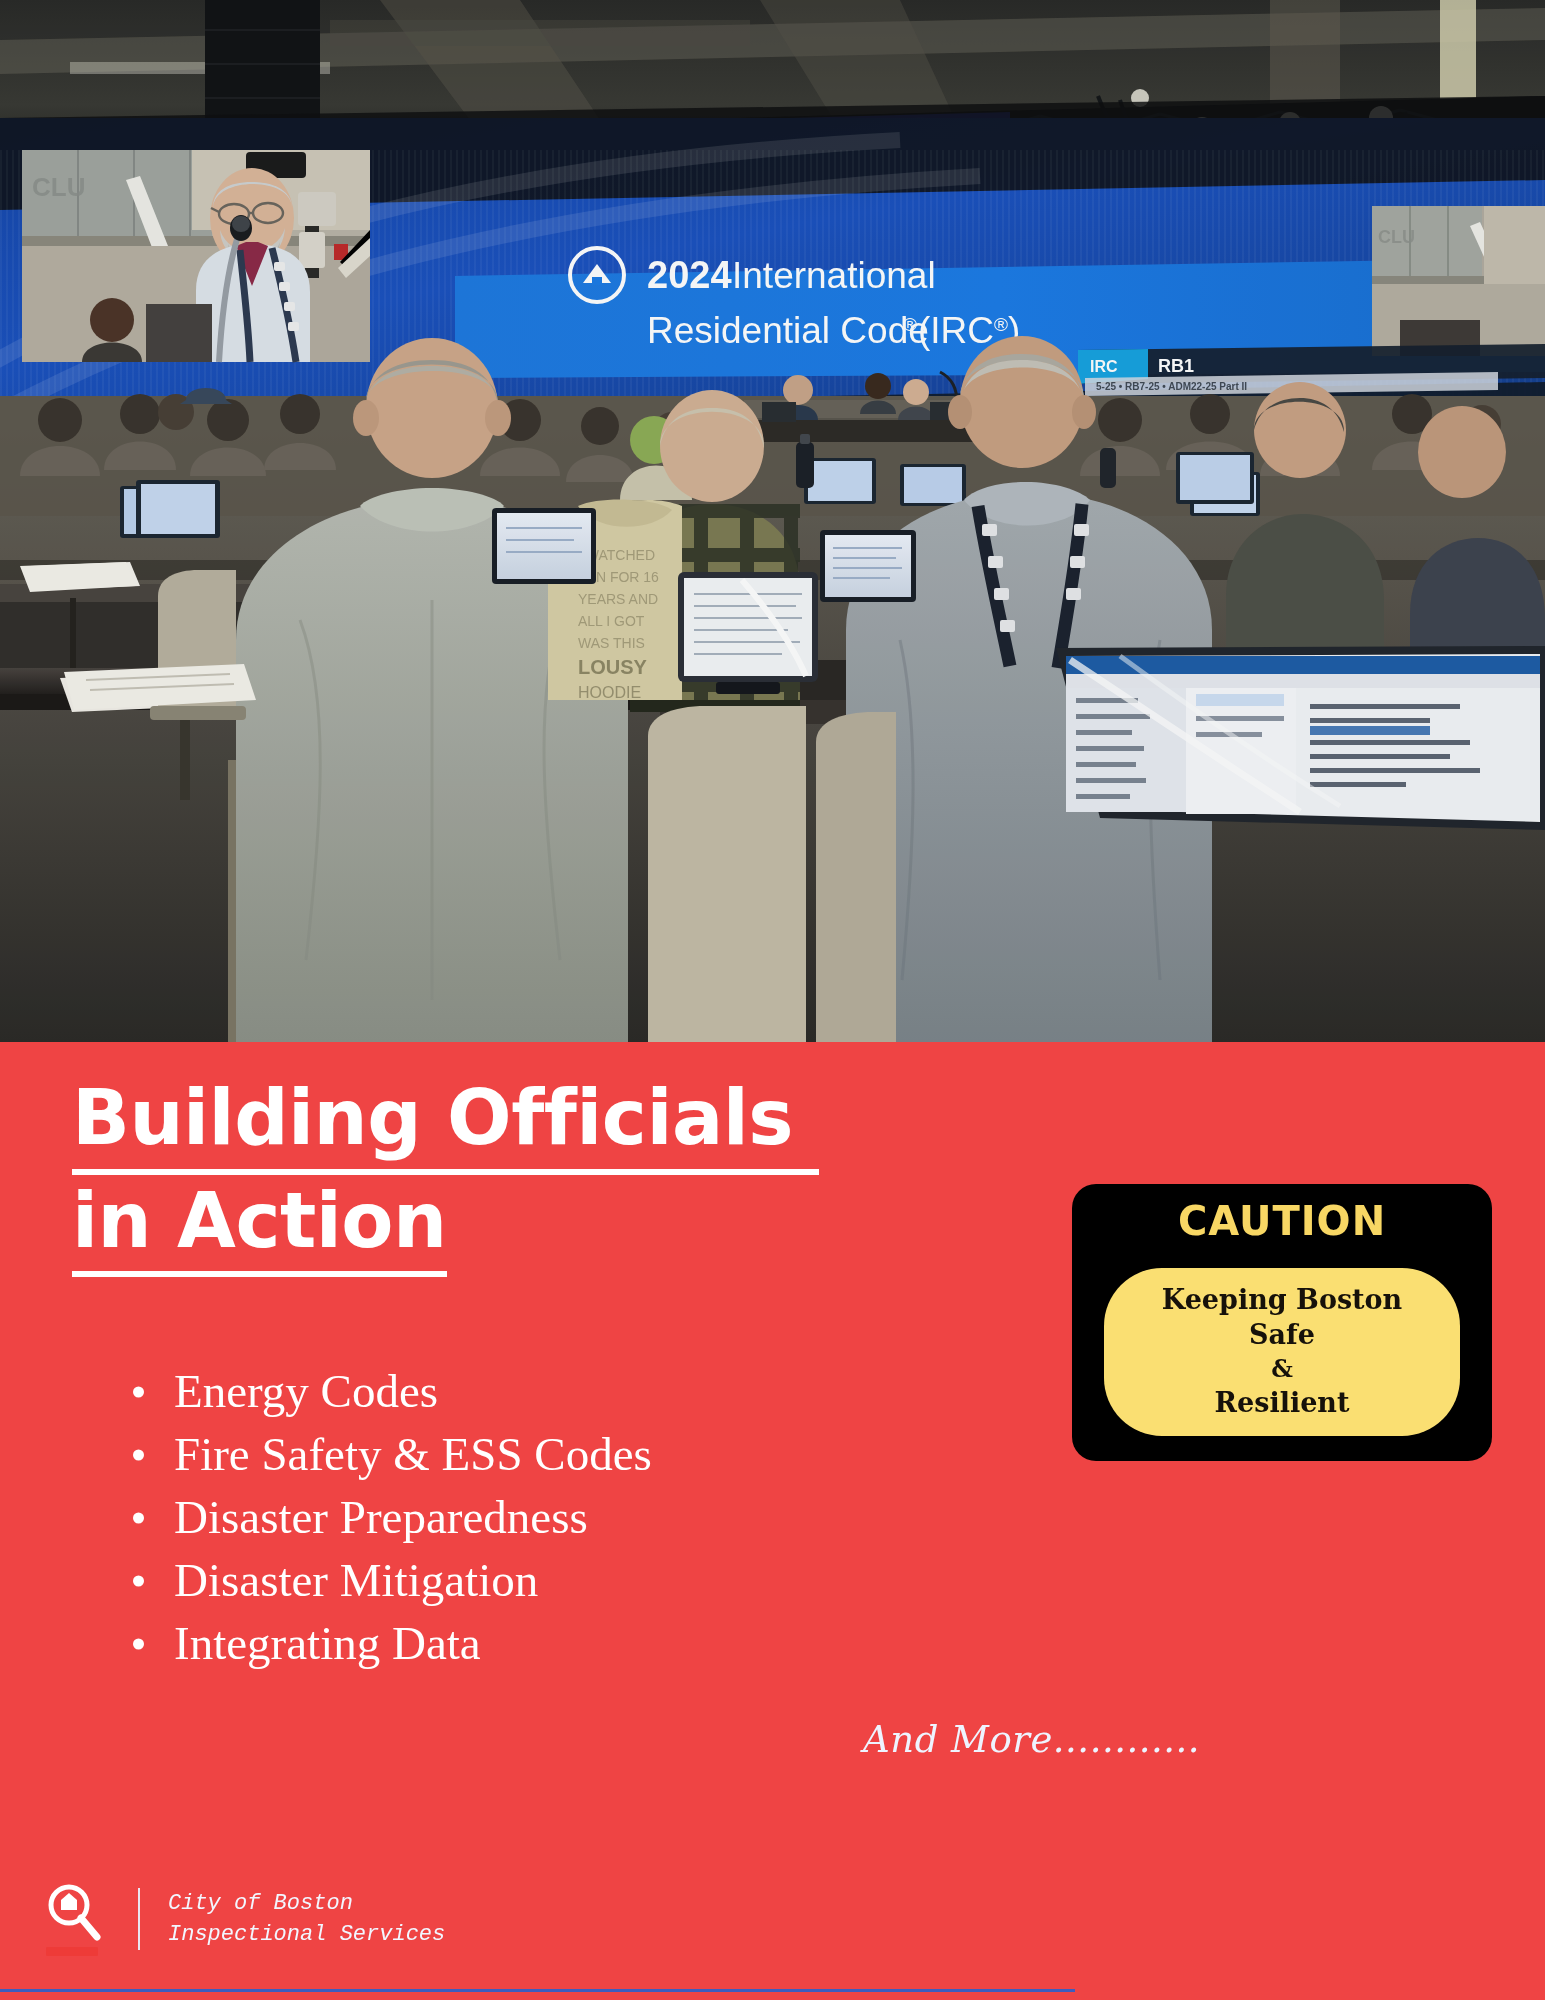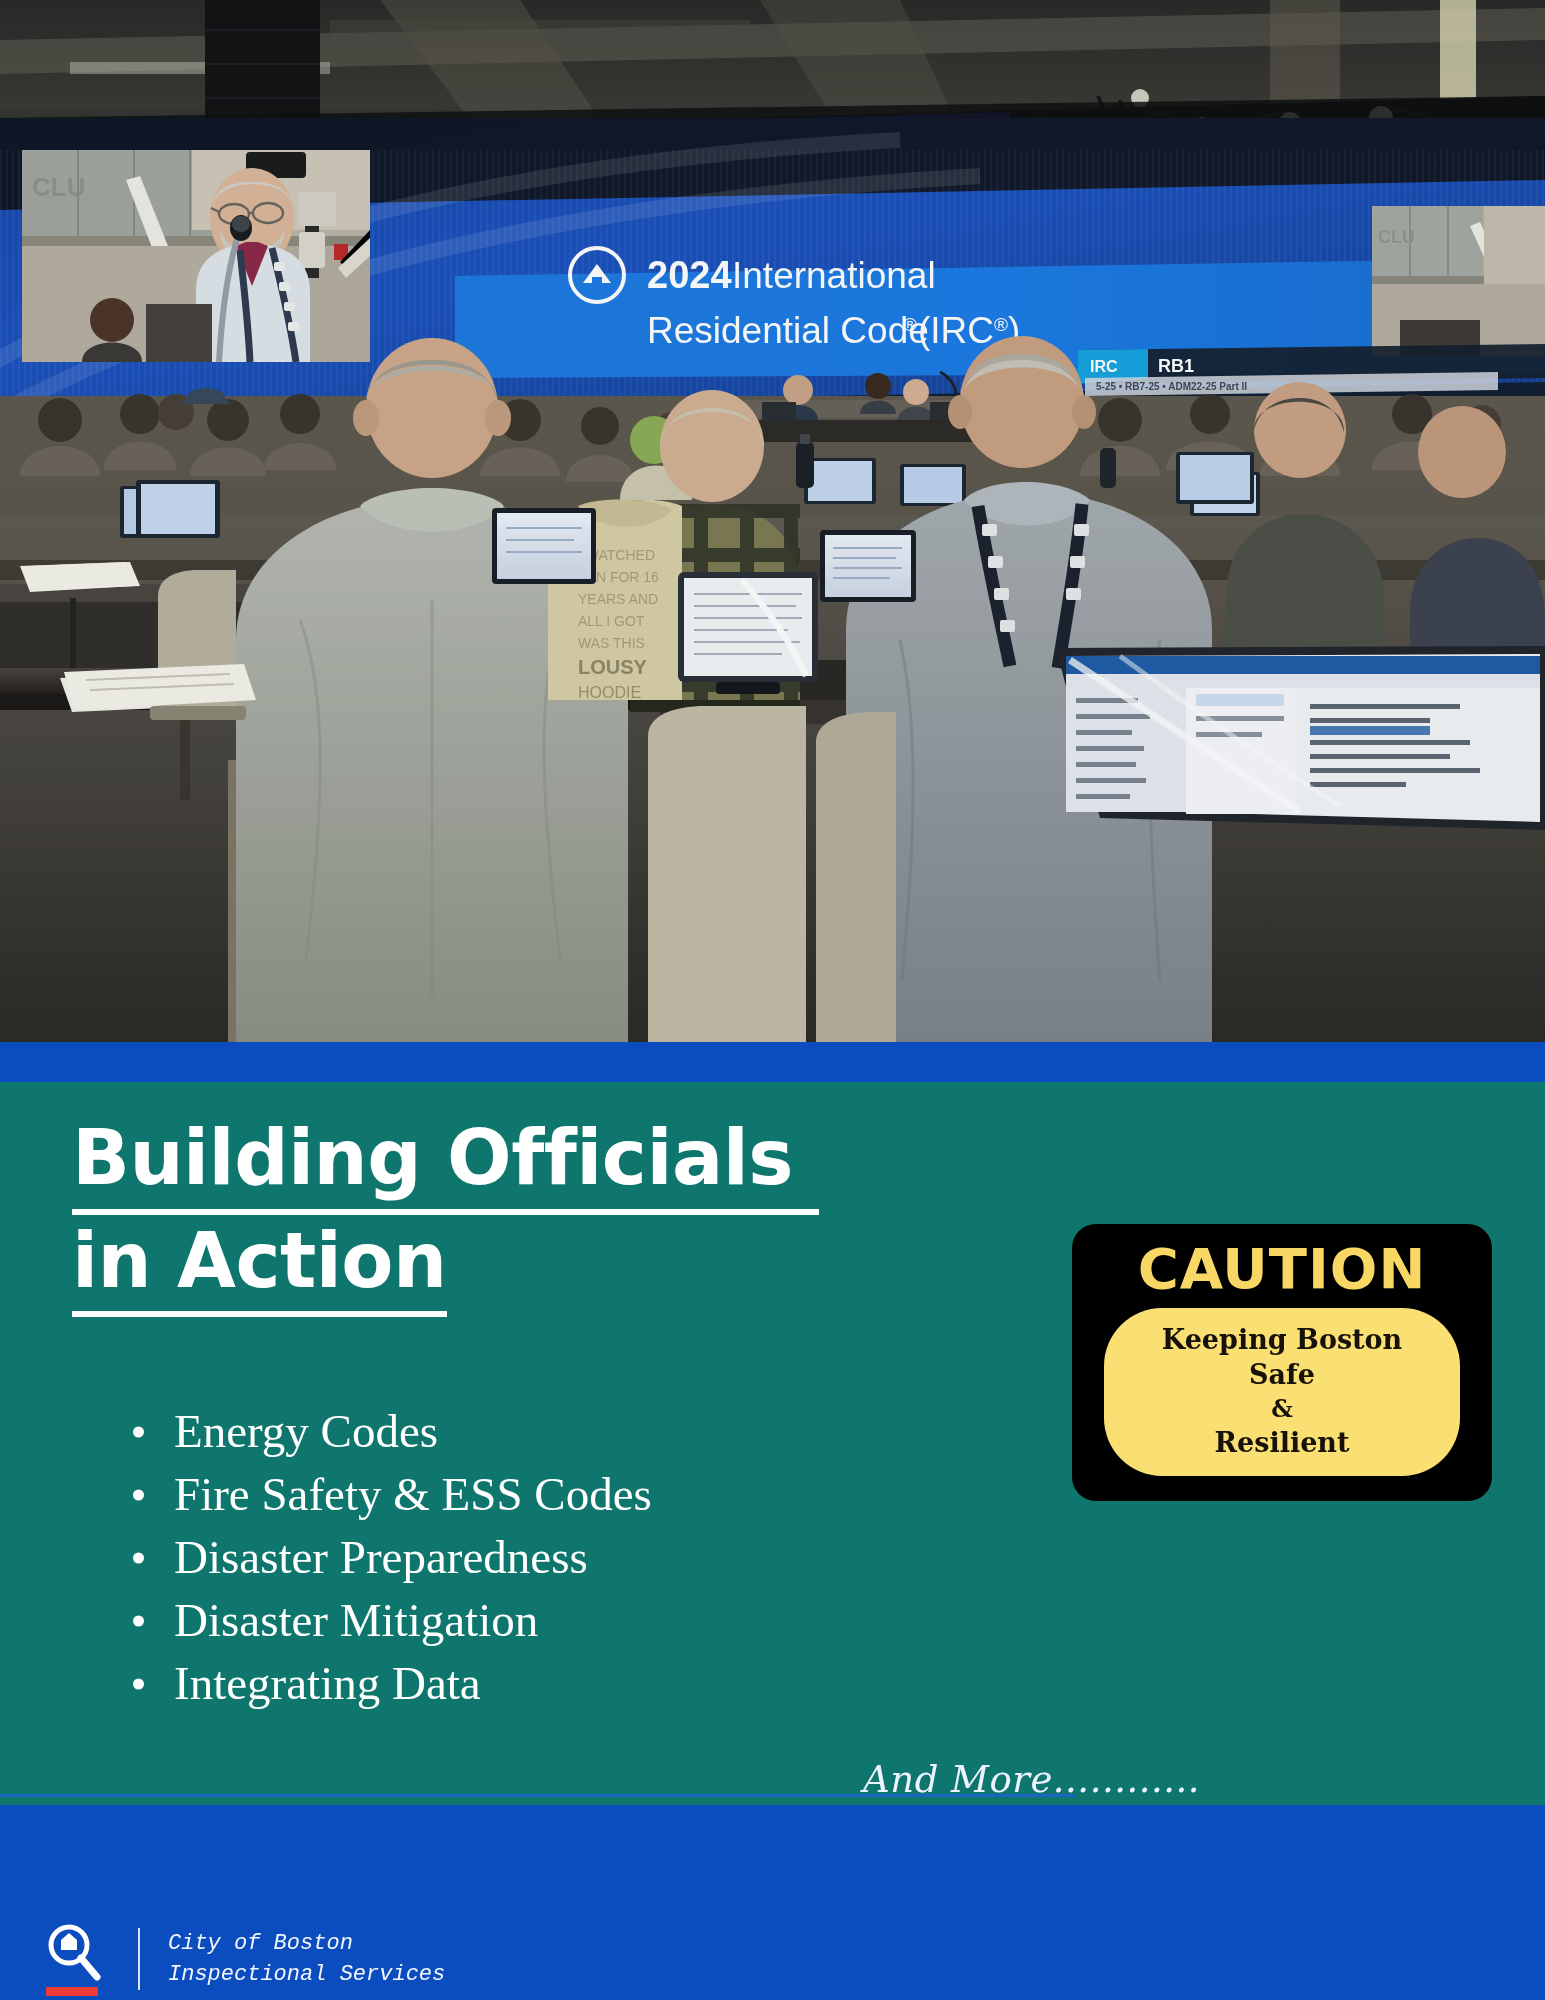--- a/index.html
+++ b/index.html
@@ -23,9 +23,8 @@
 
   
   .panel {
-    position:absolute; left:0; top:1042px; width:1545px; height:723px;
-    background:#0f766e;
-    margin-top:40px;
+    position:absolute; left:0; top:1042px; width:1545px; height:958px;
+    background:#ef4444;
   }
   .panel-hairline{
     position:absolute; left:0; bottom:8px; width:1075px; height:3px;

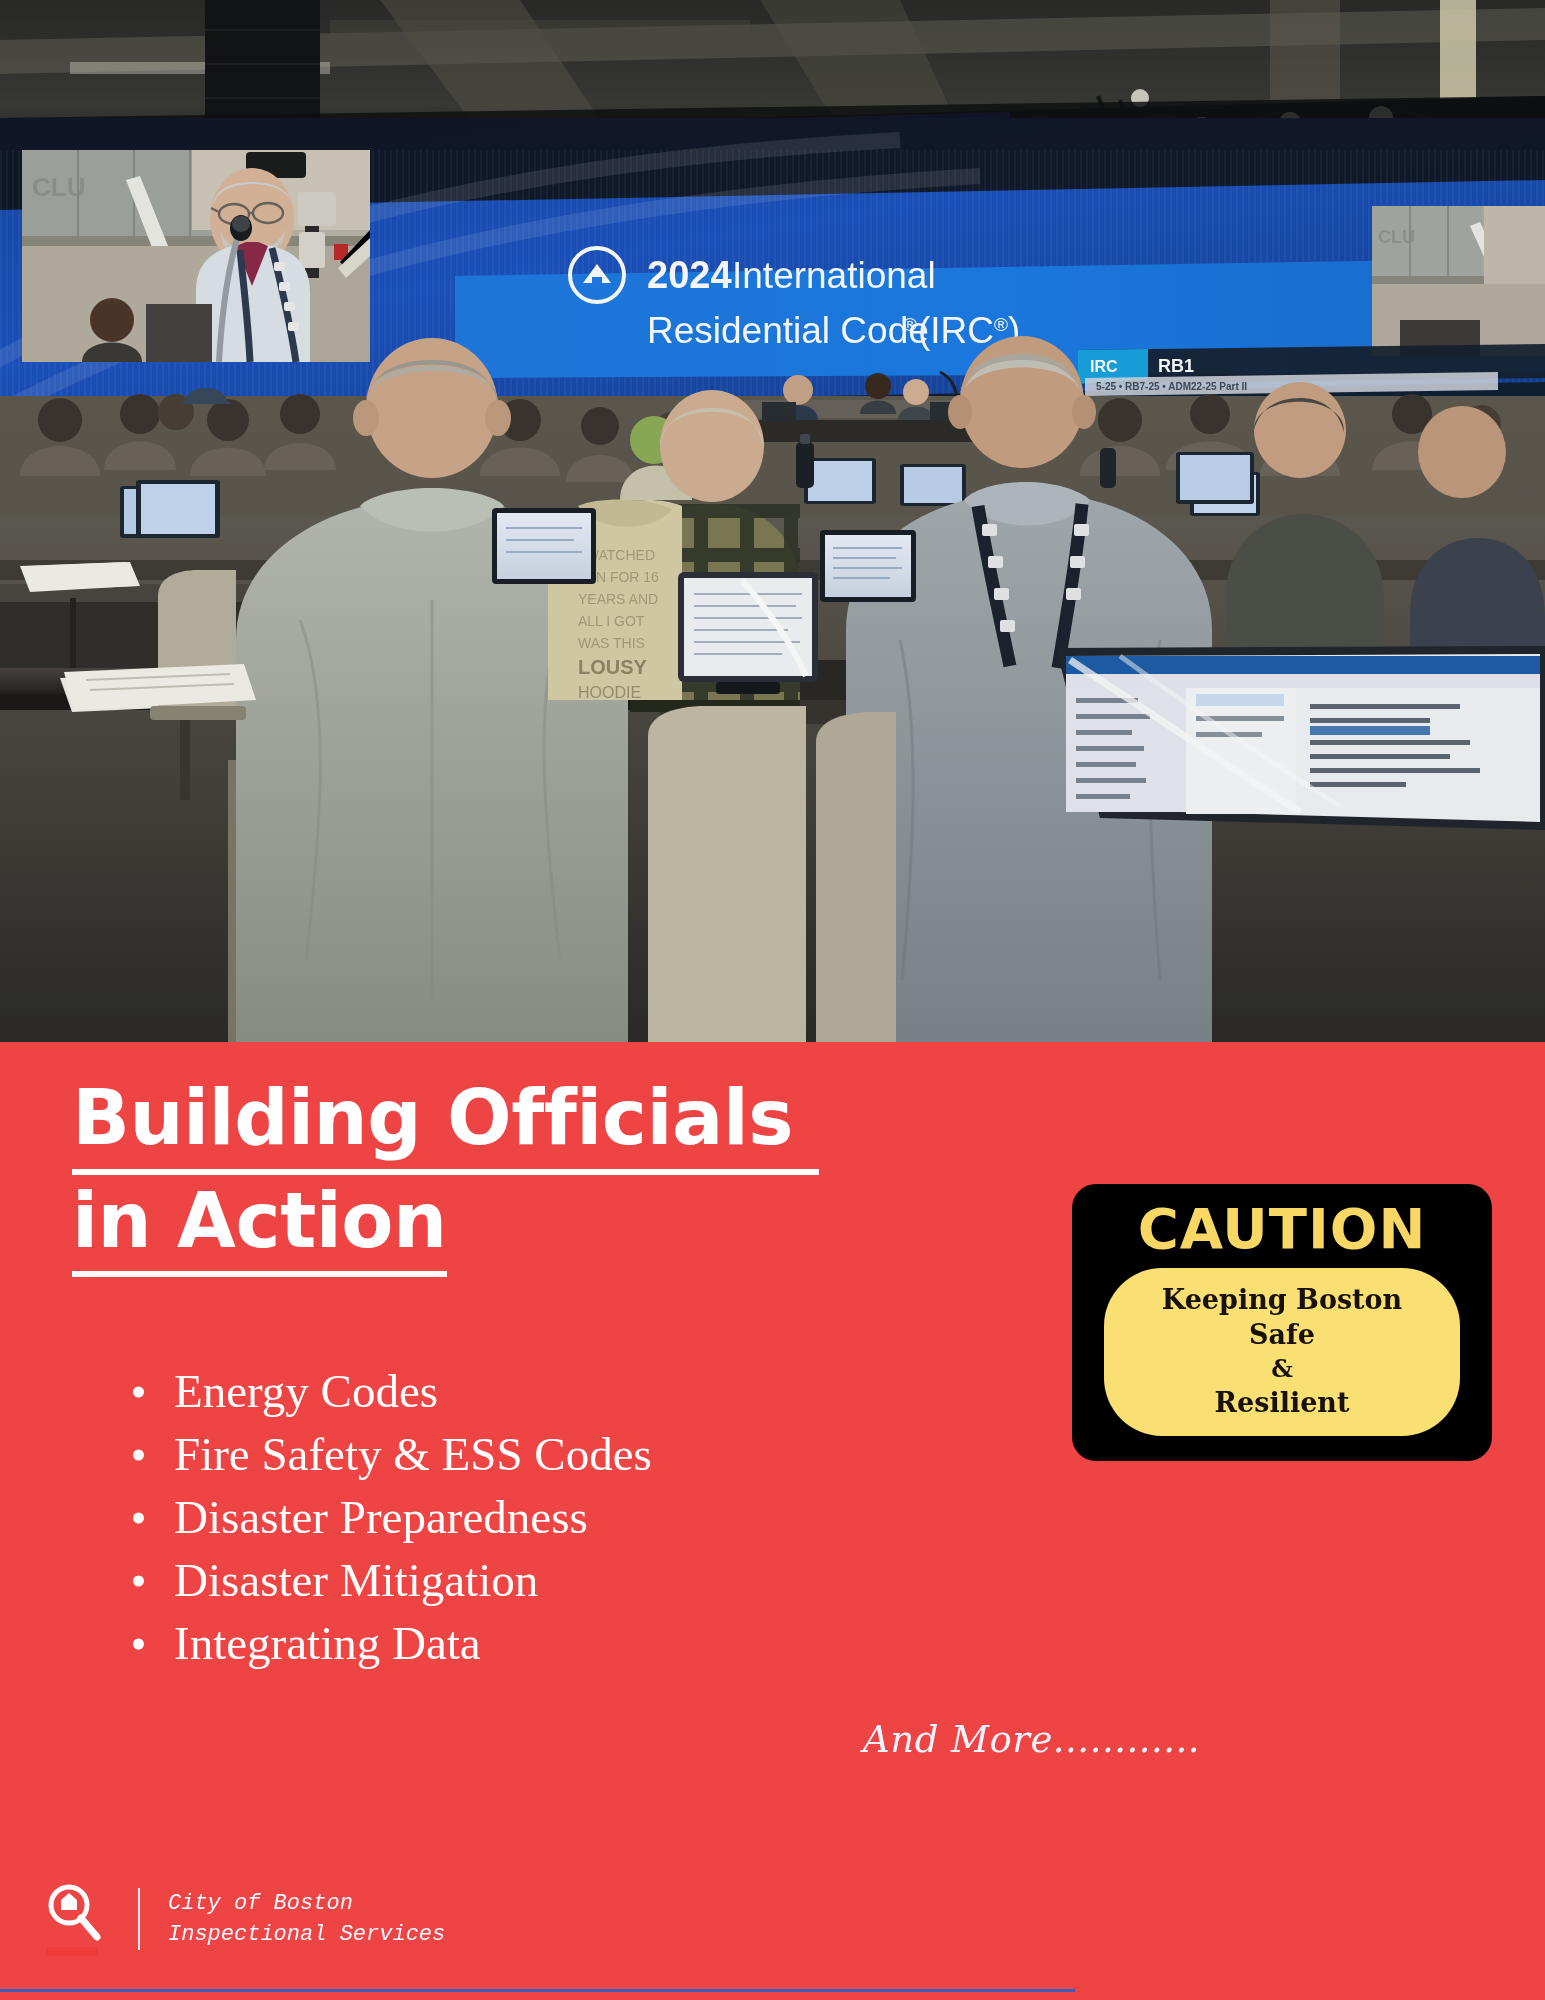--- a/index.html
+++ b/index.html
@@ -107,7 +107,7 @@
     text-align:center;
     font-family:"DejaVu Sans", sans-serif;
     font-weight:700;
-    font-size:56px;
+    font-size:40px;
     line-height:1;
     color:#F8D764;
     letter-spacing:1px;

